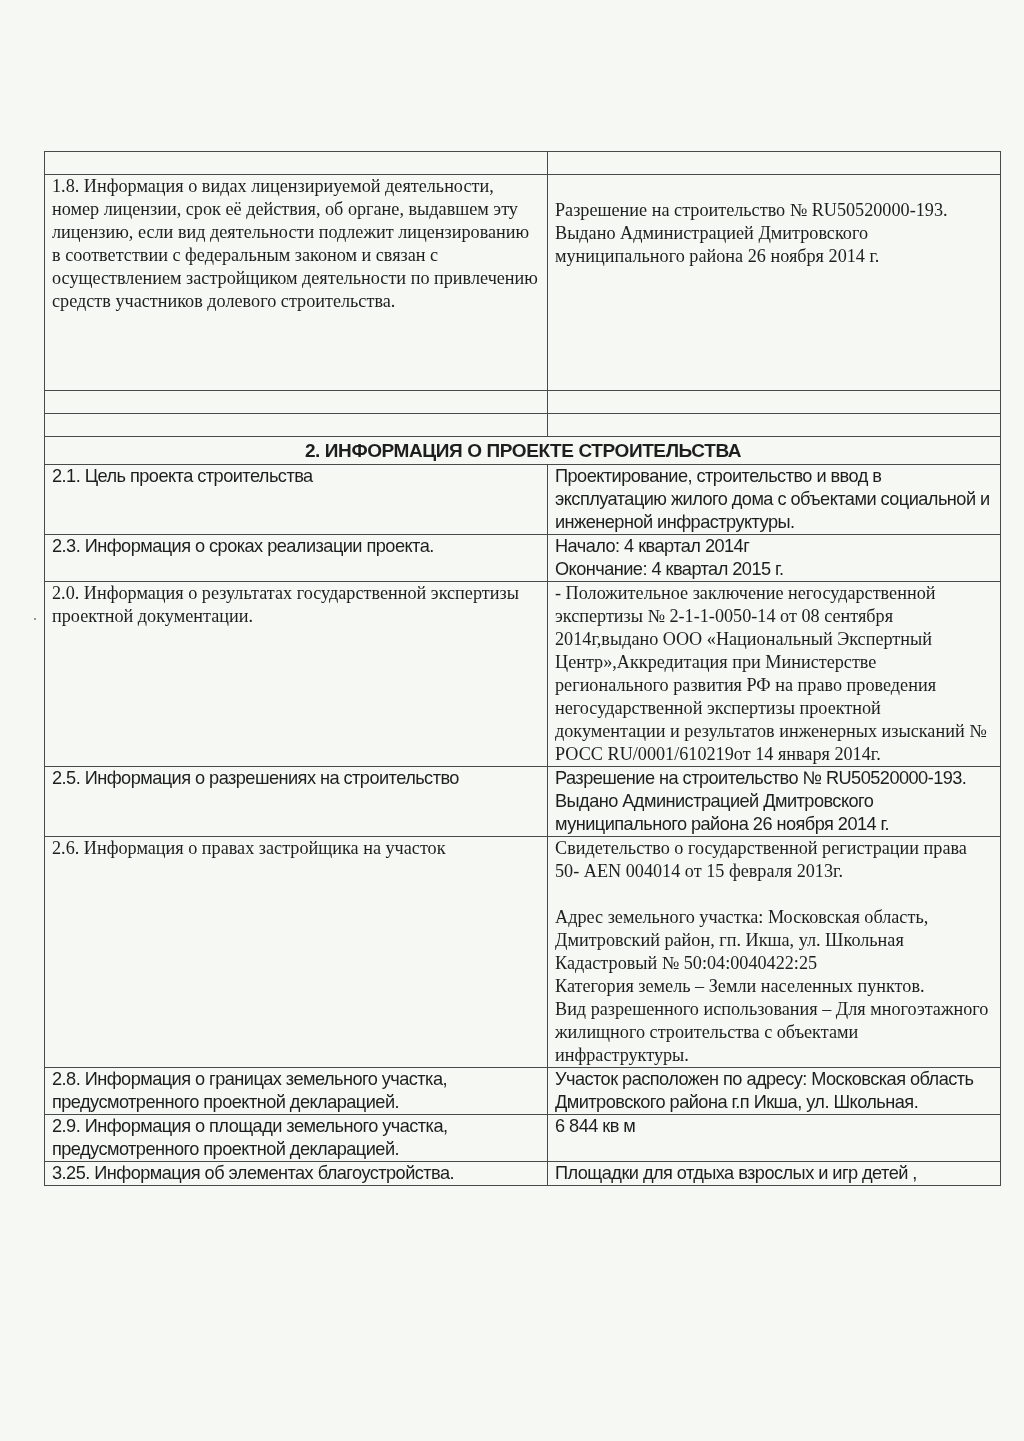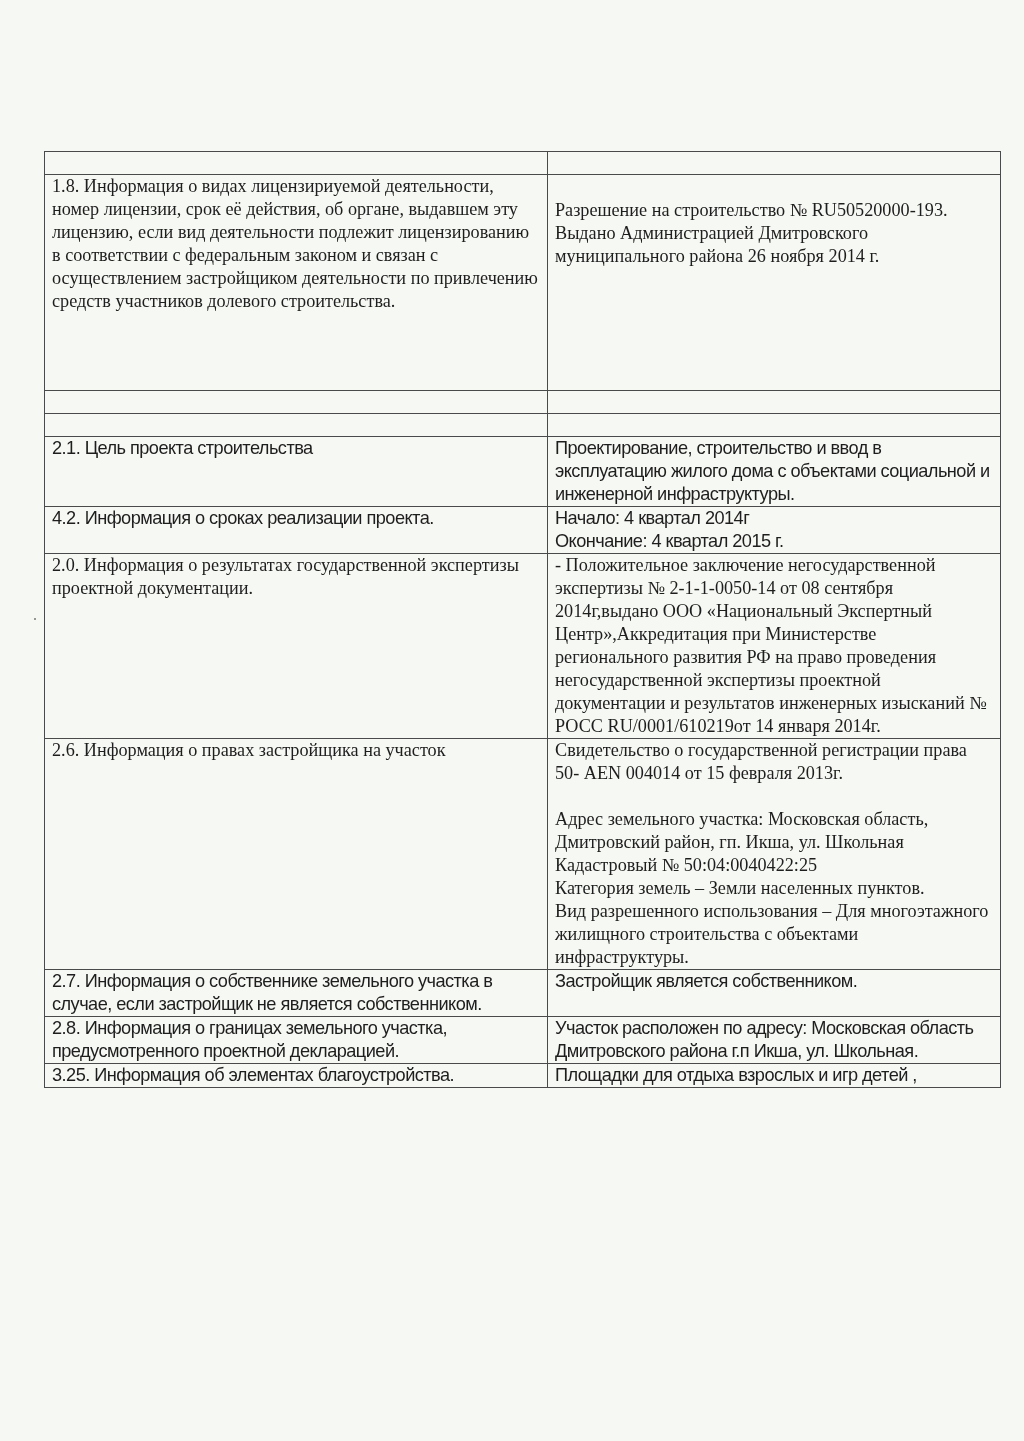--- a/index.html
+++ b/index.html
@@ -98,6 +98,9 @@
         <td></td>
       </tr>
 
+      <tr class="section">
+        <td colspan="2">2.  ИНФОРМАЦИЯ О ПРОЕКТЕ СТРОИТЕЛЬСТВА</td>
+      </tr>
 
       <tr>
         <td class="cond">2.1. Цель проекта строительства</td>

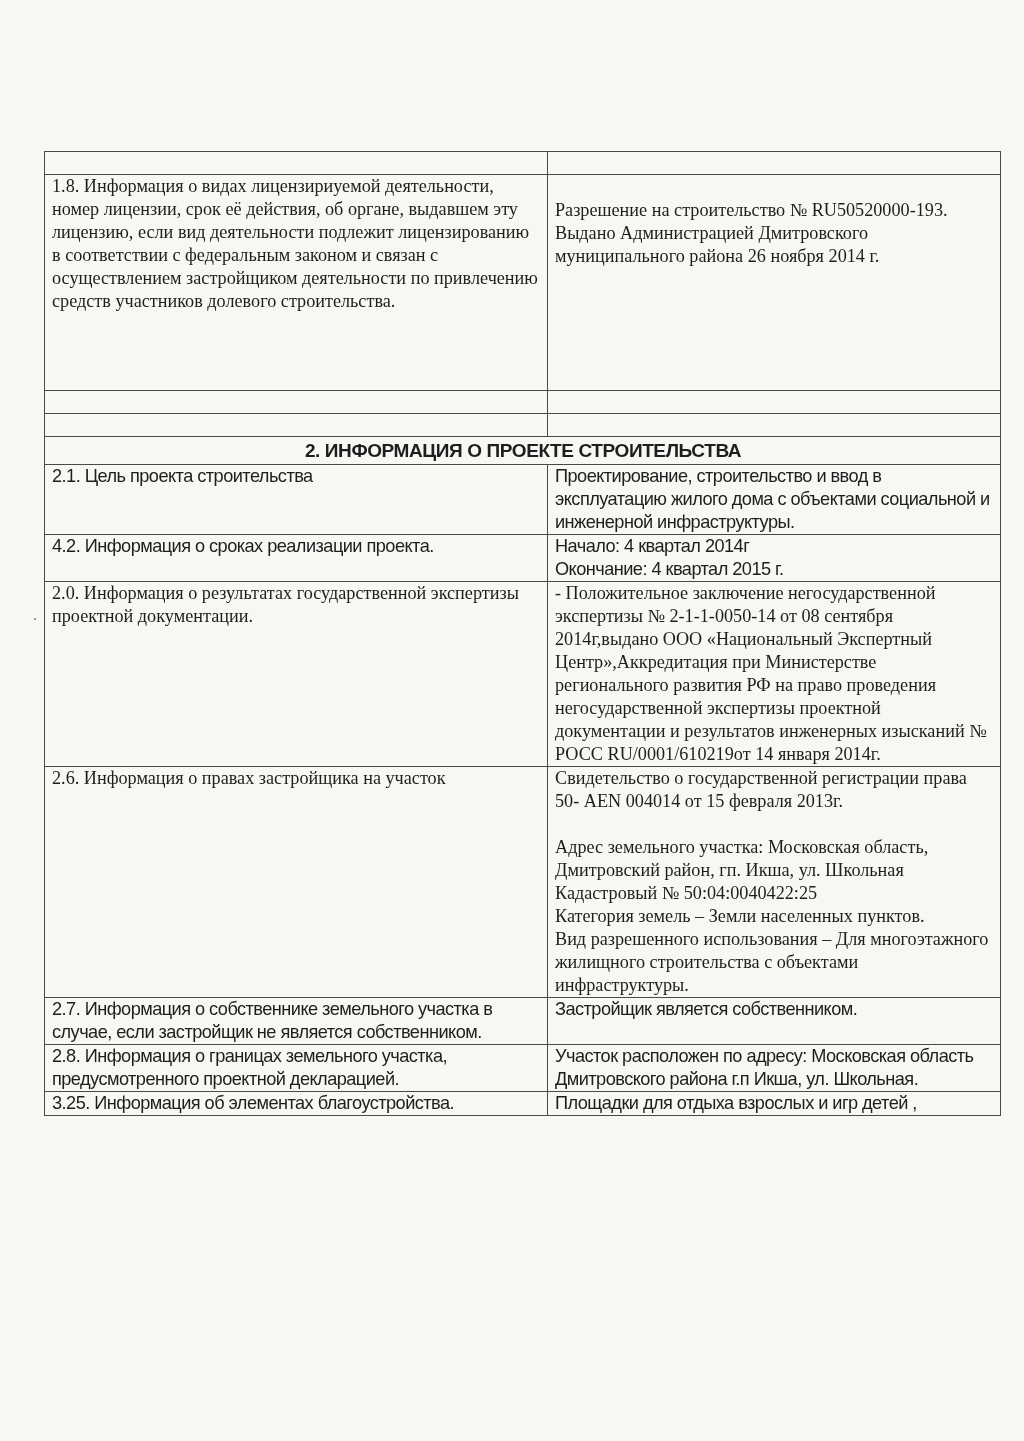--- a/index.html
+++ b/index.html
@@ -107,7 +107,7 @@
         <td class="cond">Проектирование, строительство и ввод в эксплуатацию жилого дома с объектами социальной и инженерной инфраструктуры.</td>
       </tr>
       <tr>
-        <td class="cond">4.2. Информация о сроках реализации проекта.</td>
+        <td class="cond">2.3. Информация о сроках реализации проекта.</td>
         <td class="cond multiline">Начало: 4 квартал 2014г
 Окончание: 4 квартал 2015 г.</td>
       </tr>

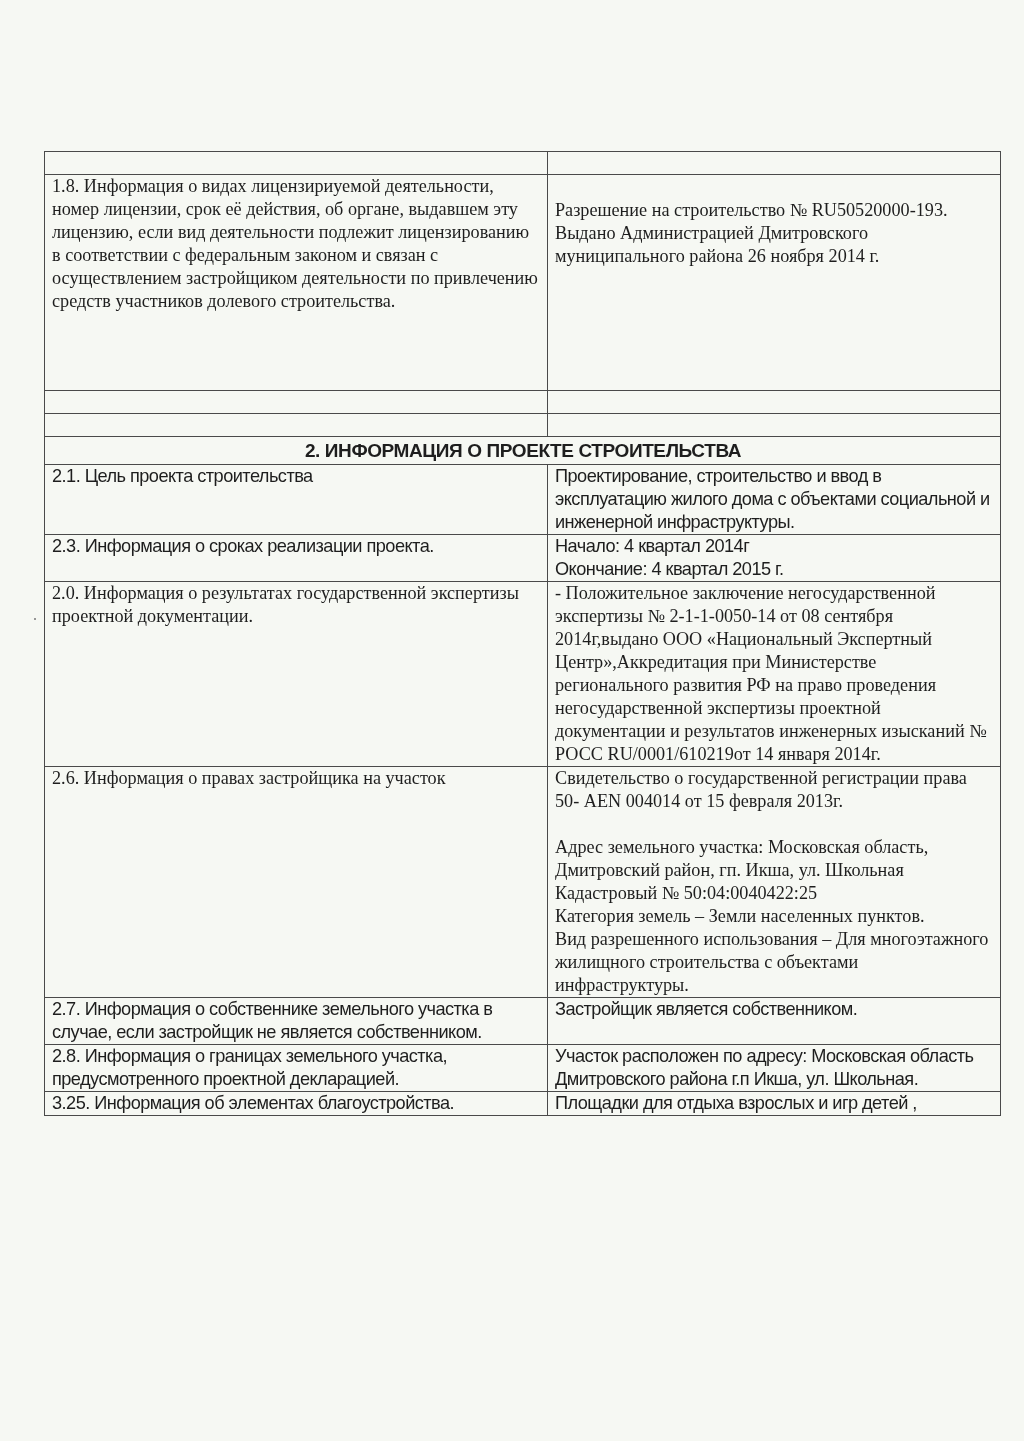--- a/index.html
+++ b/index.html
@@ -116,6 +116,10 @@
         <td>- Положительное заключение негосударственной экспертизы  № 2-1-1-0050-14  от 08 сентября 2014г,выдано ООО «Национальный Экспертный Центр»,Аккредитация при Министерстве регионального развития РФ на право проведения негосударственной экспертизы проектной документации и результатов инженерных изысканий № РОСС RU/0001/610219от 14 января 2014г.</td>
       </tr>
       <tr>
+        <td class="cond">2.5. Информация о разрешениях на строительство</td>
+        <td class="cond">Разрешение на строительство  № RU50520000-193. Выдано Администрацией Дмитровского муниципального района 26 ноября 2014 г.</td>
+      </tr>
+      <tr>
         <td>2.6. Информация о правах застройщика на участок</td>
         <td class="multiline">Свидетельство о государственной регистрации права 50- AEN 004014 от 15 февраля 2013г.
 

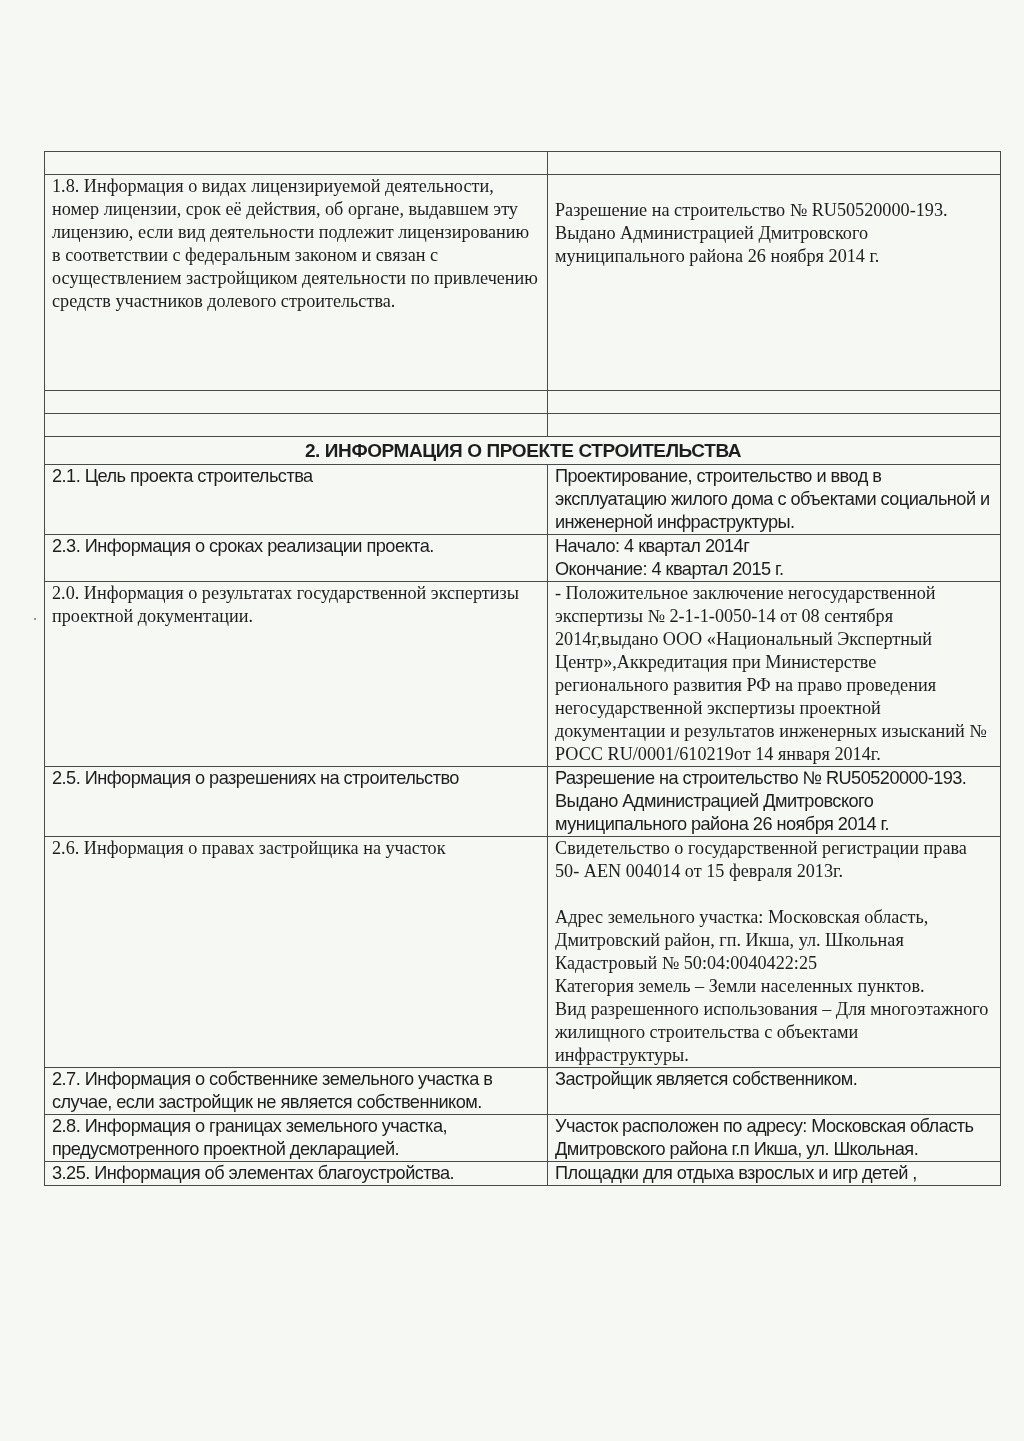--- a/index.html
+++ b/index.html
@@ -129,10 +129,6 @@
 Вид разрешенного использования – Для многоэтажного жилищного строительства с объектами инфраструктуры.</td>
       </tr>
       <tr>
-        <td class="cond">2.7. Информация о собственнике земельного участка в случае, если застройщик не является собственником.</td>
-        <td class="cond">Застройщик является собственником.</td>
-      </tr>
-      <tr>
         <td class="cond">2.8. Информация о границах земельного участка, предусмотренного проектной декларацией.</td>
         <td class="cond">Участок расположен по адресу: Московская область Дмитровского района г.п Икша, ул. Школьная.</td>
       </tr>

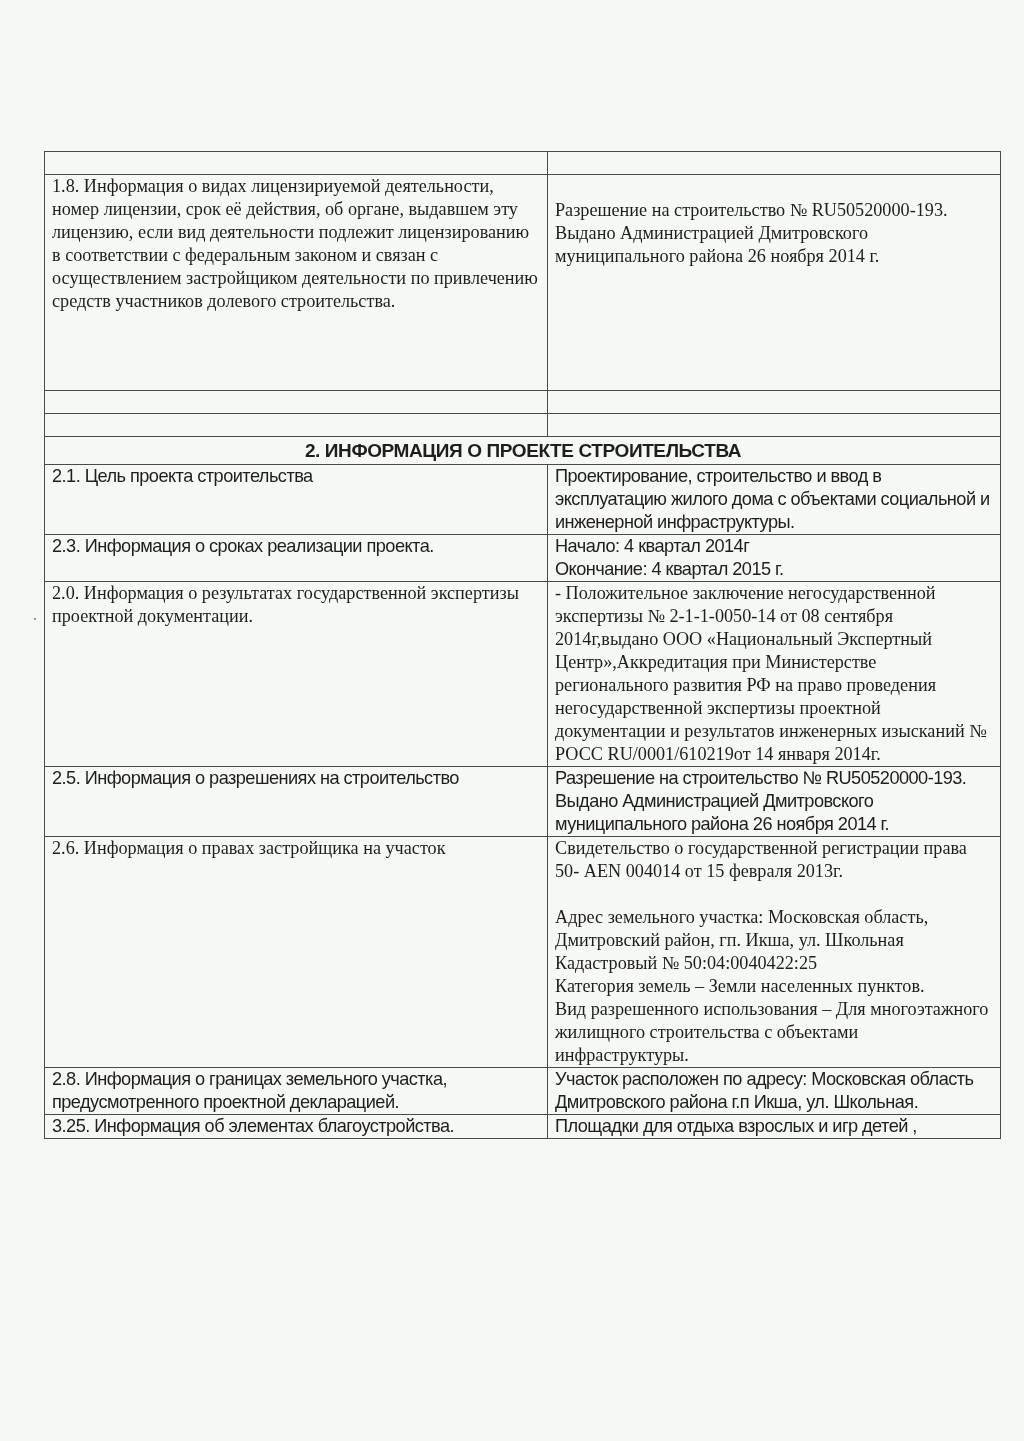--- a/index.html
+++ b/index.html
@@ -133,6 +133,10 @@
         <td class="cond">Участок расположен по адресу: Московская область Дмитровского района г.п Икша, ул. Школьная.</td>
       </tr>
       <tr>
+        <td class="cond">2.9. Информация о площади земельного участка, предусмотренного проектной декларацией.</td>
+        <td class="cond">6 844 кв м</td>
+      </tr>
+      <tr>
         <td class="cond">3.25. Информация об элементах благоустройства.</td>
         <td class="cond">Площадки для отдыха взрослых и игр детей  ,</td>
       </tr>

